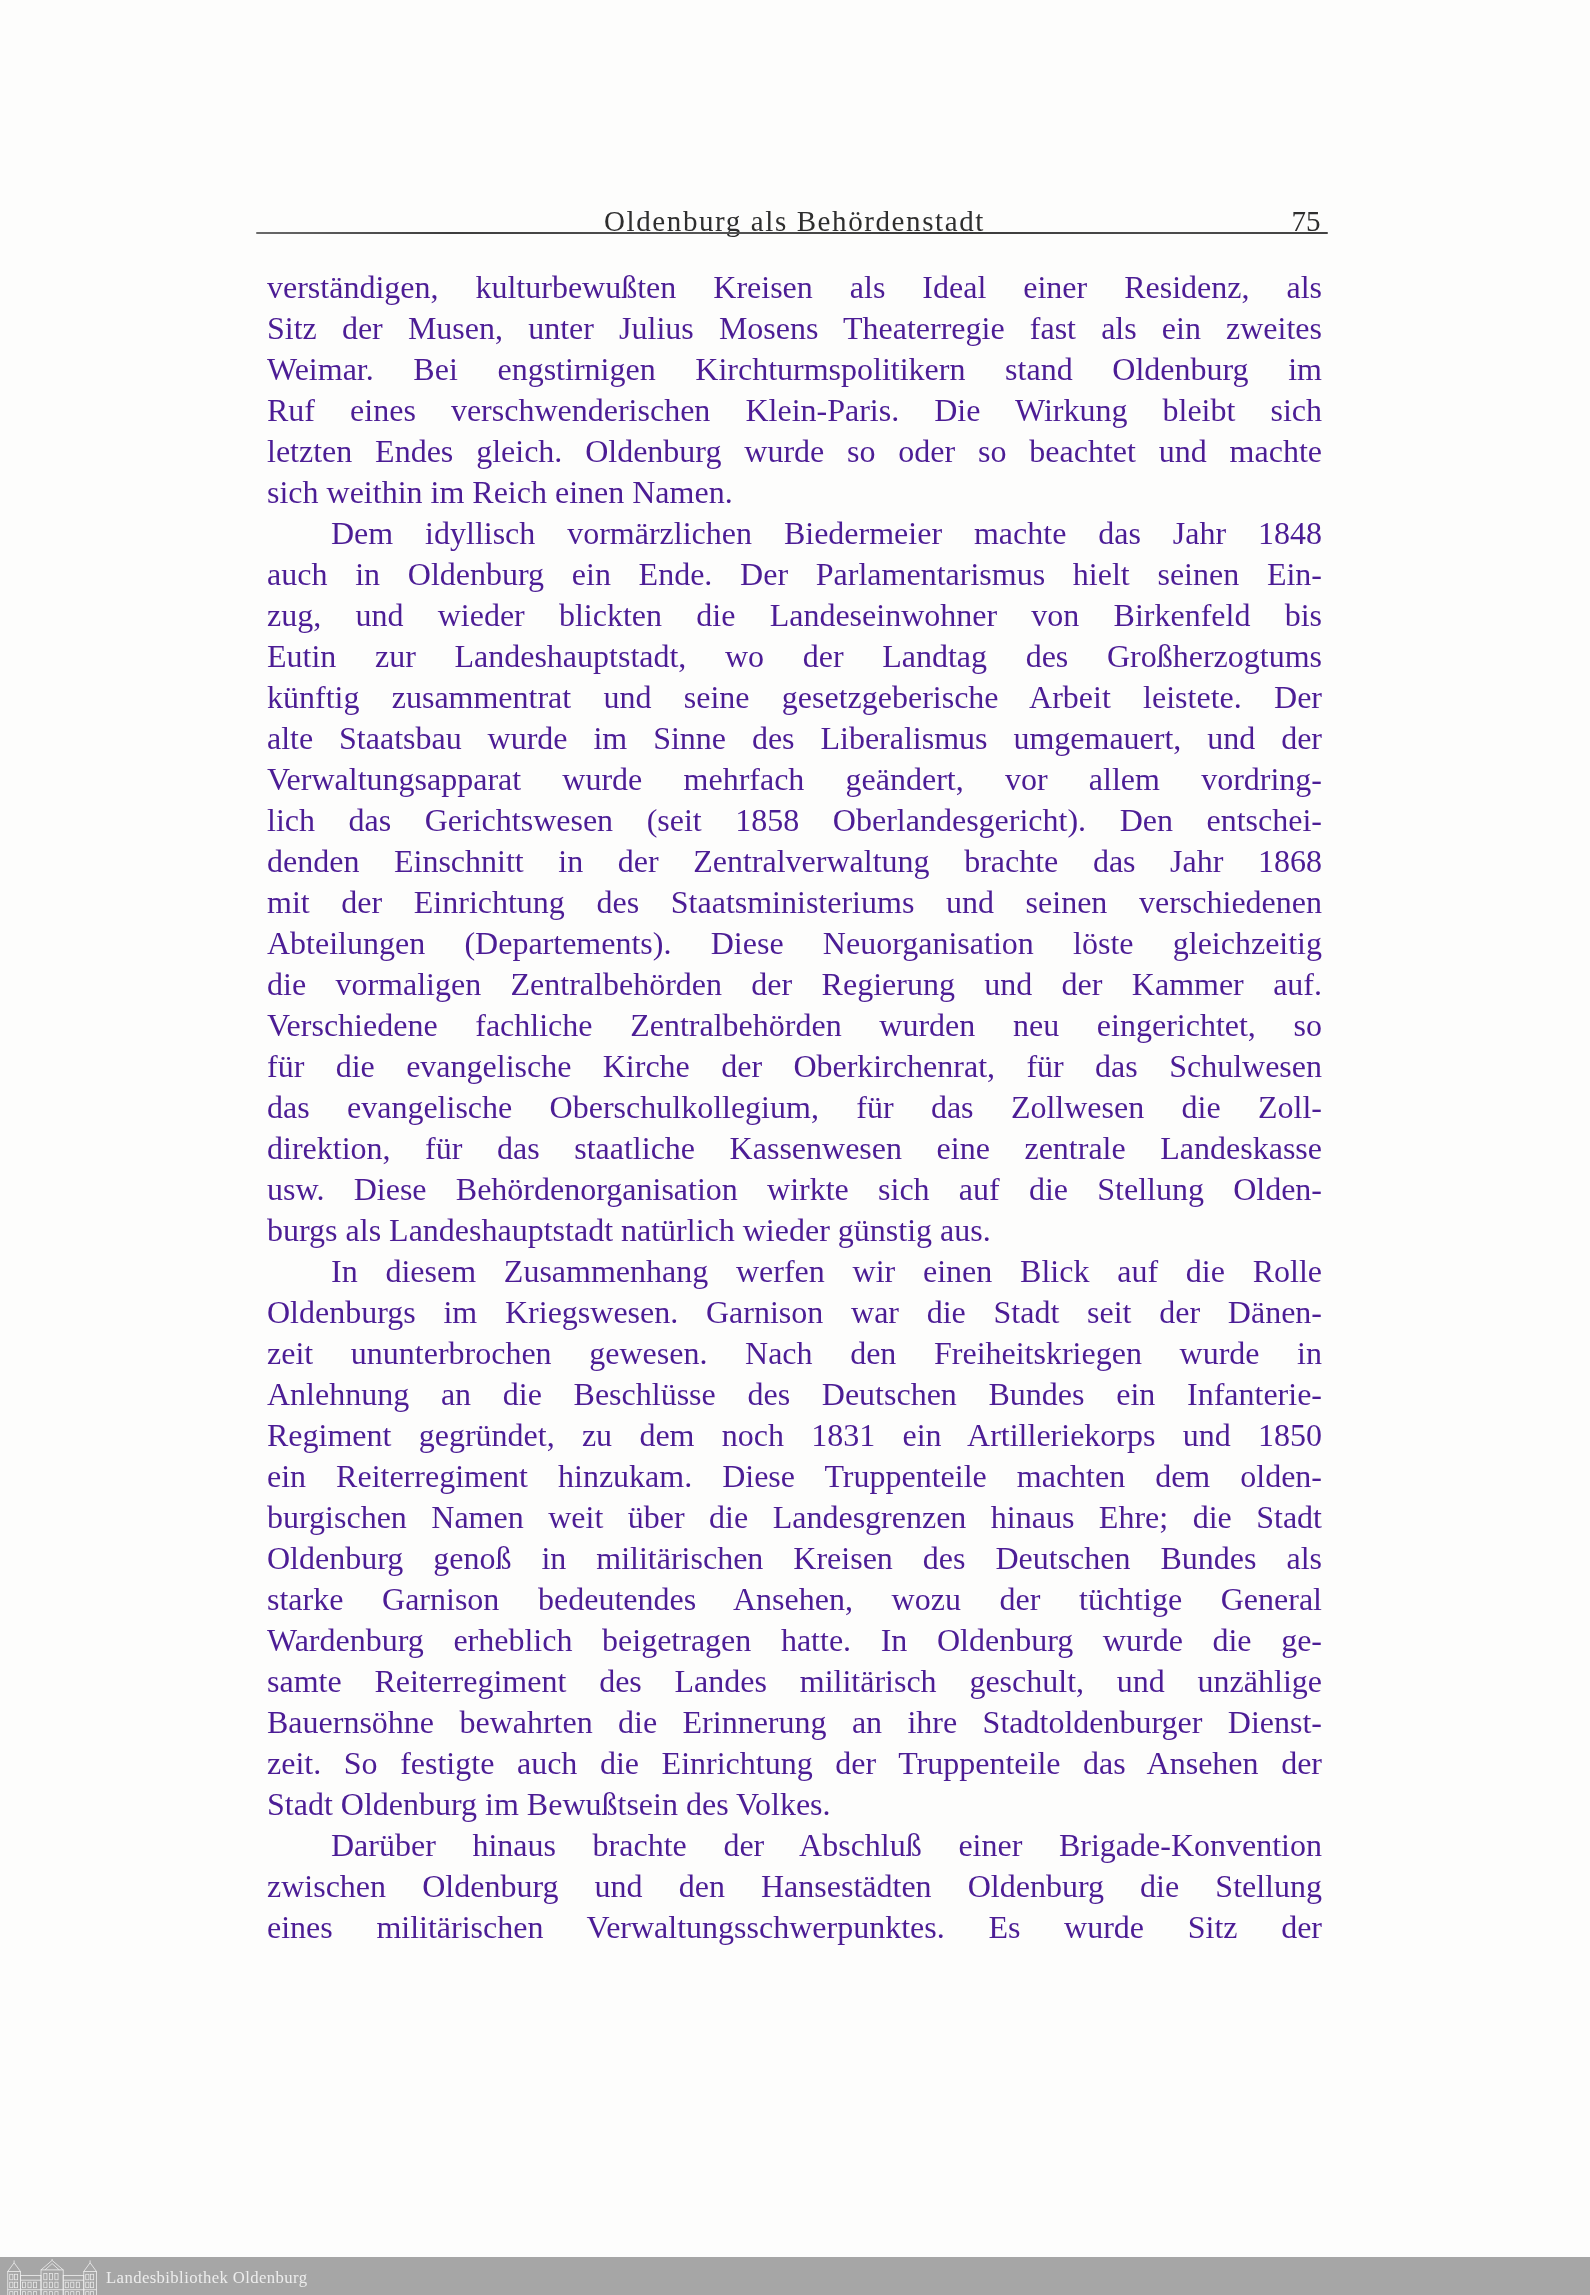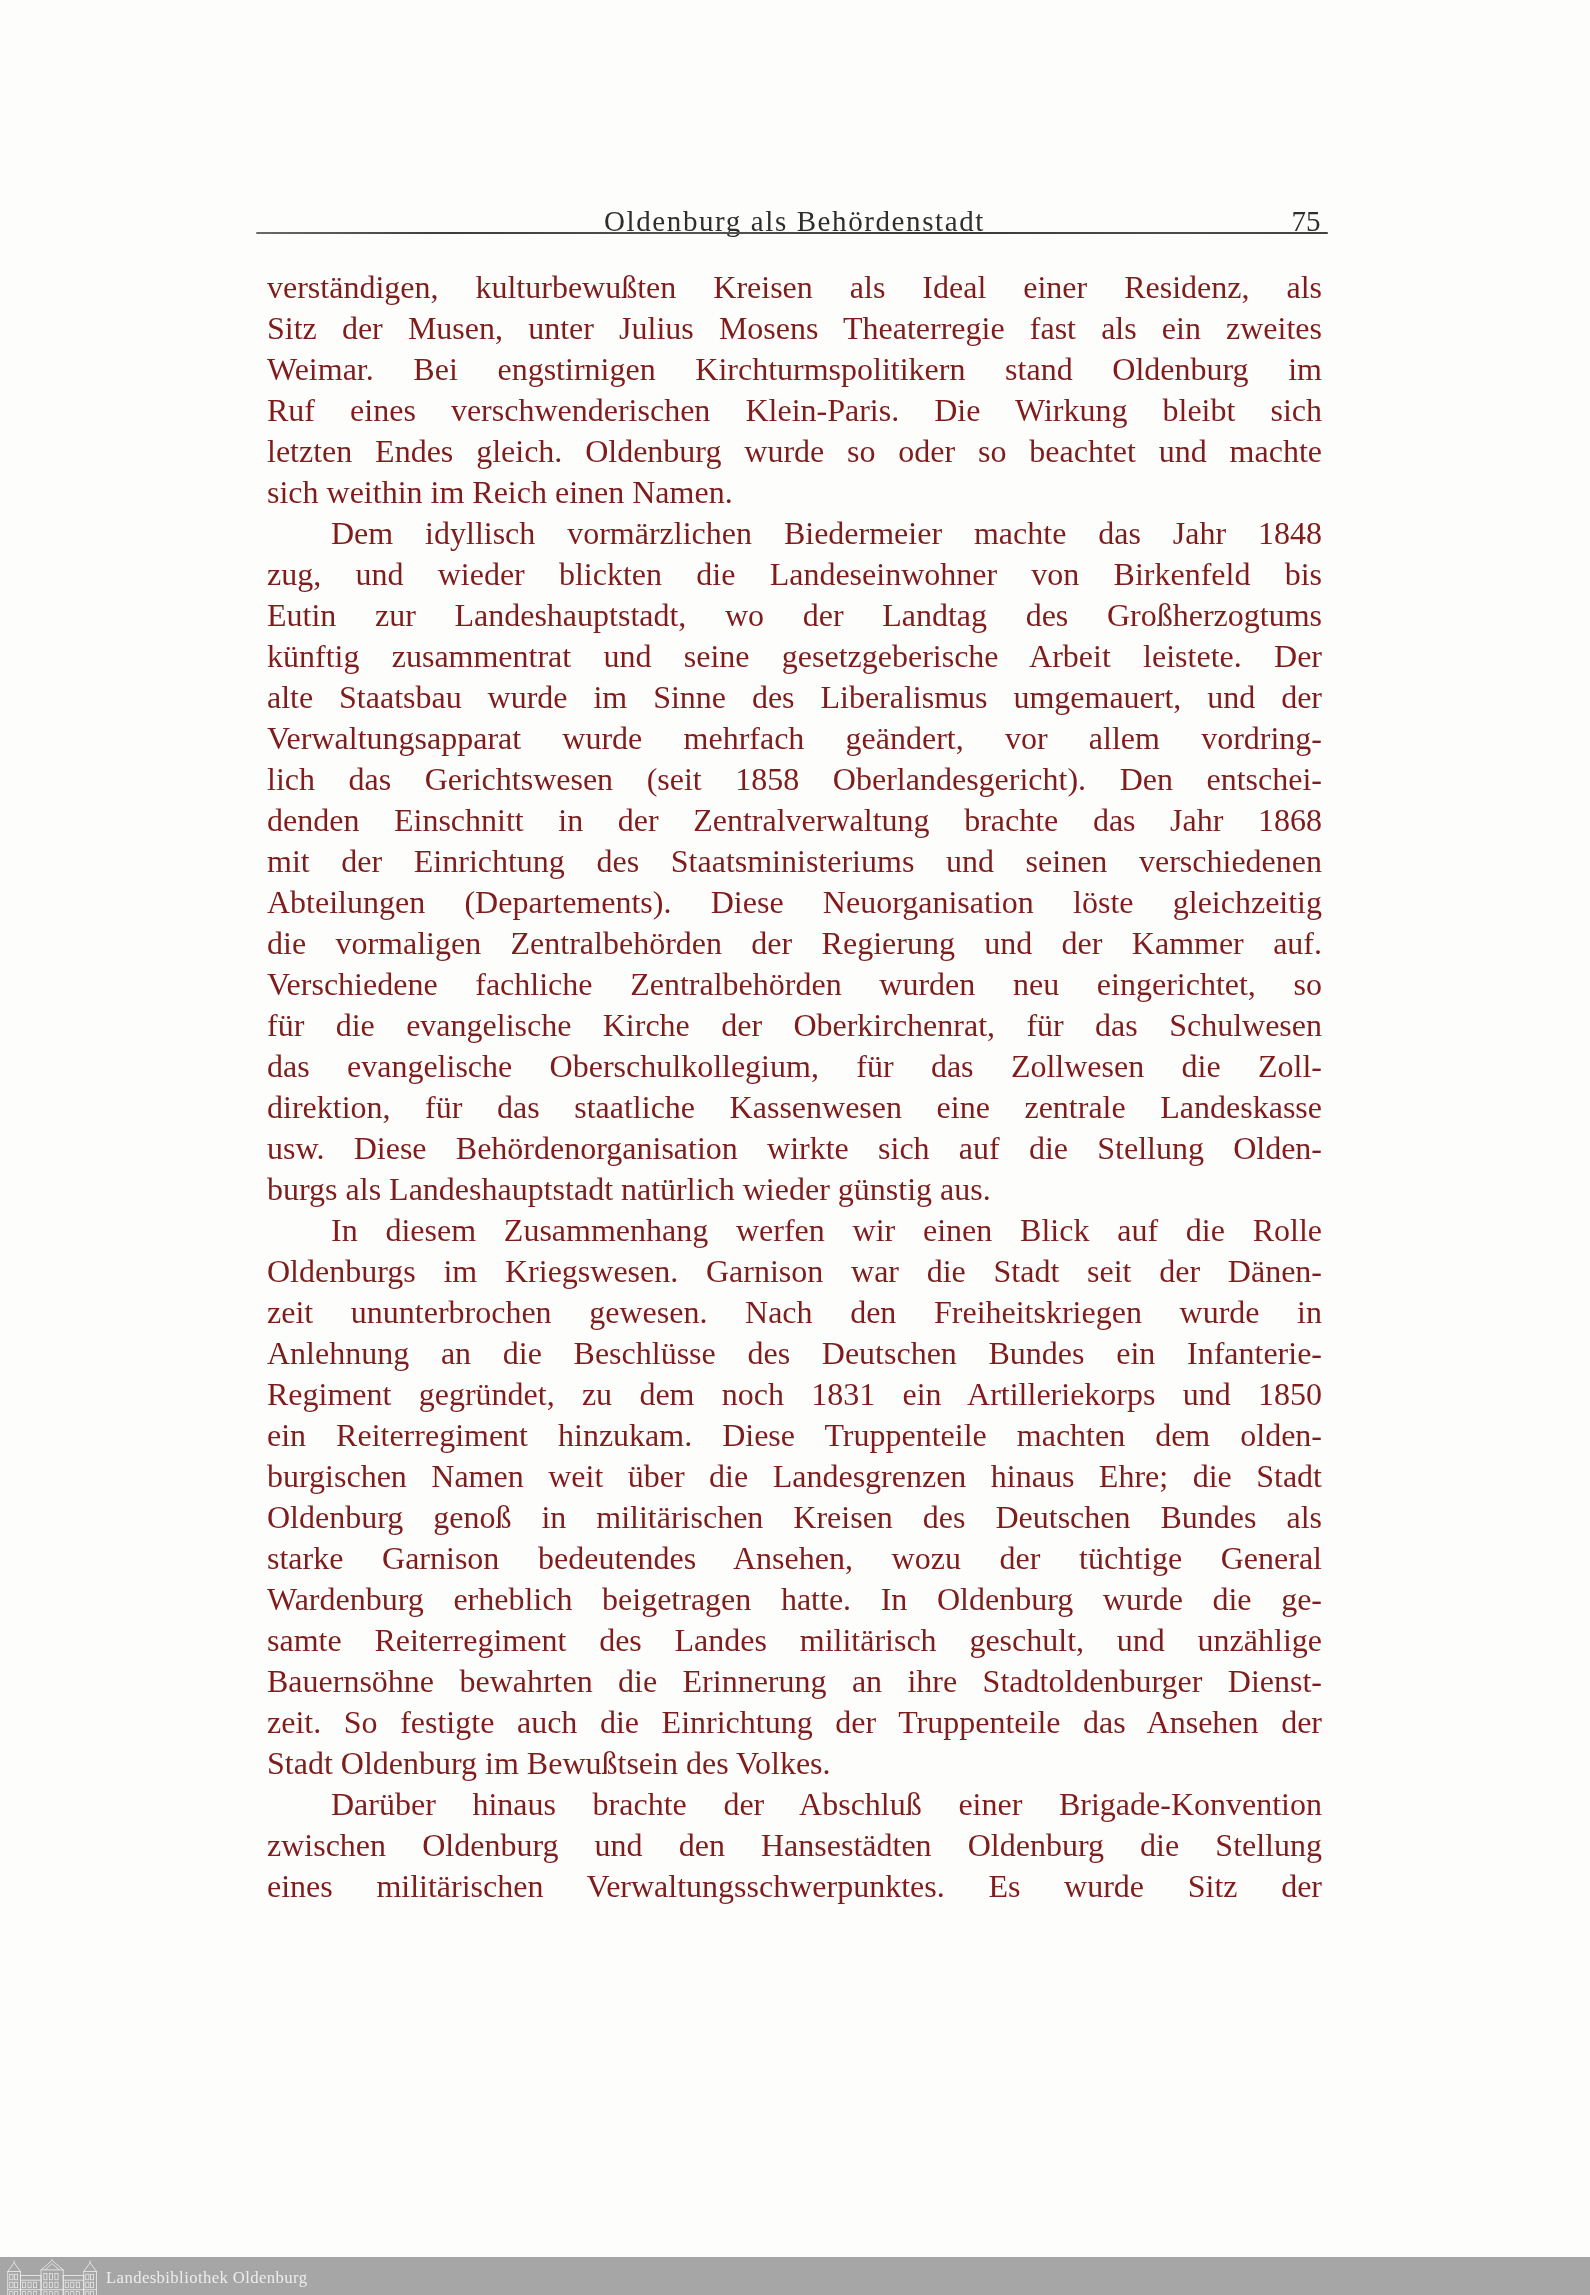--- a/index.html
+++ b/index.html
@@ -70,7 +70,7 @@
   </div>
   <div class="head-rule"></div>
 
-  <div class="text-block" style="color: #7f1d1d;">
+  <div class="text-block" style="color: #4c1d95;">
       <div class="paragraph">
         <div class="line">verständigen, kulturbewußten Kreisen als Ideal einer Residenz, als</div>
         <div class="line">Sitz der Musen, unter Julius Mosens Theaterregie fast als ein zweites</div>

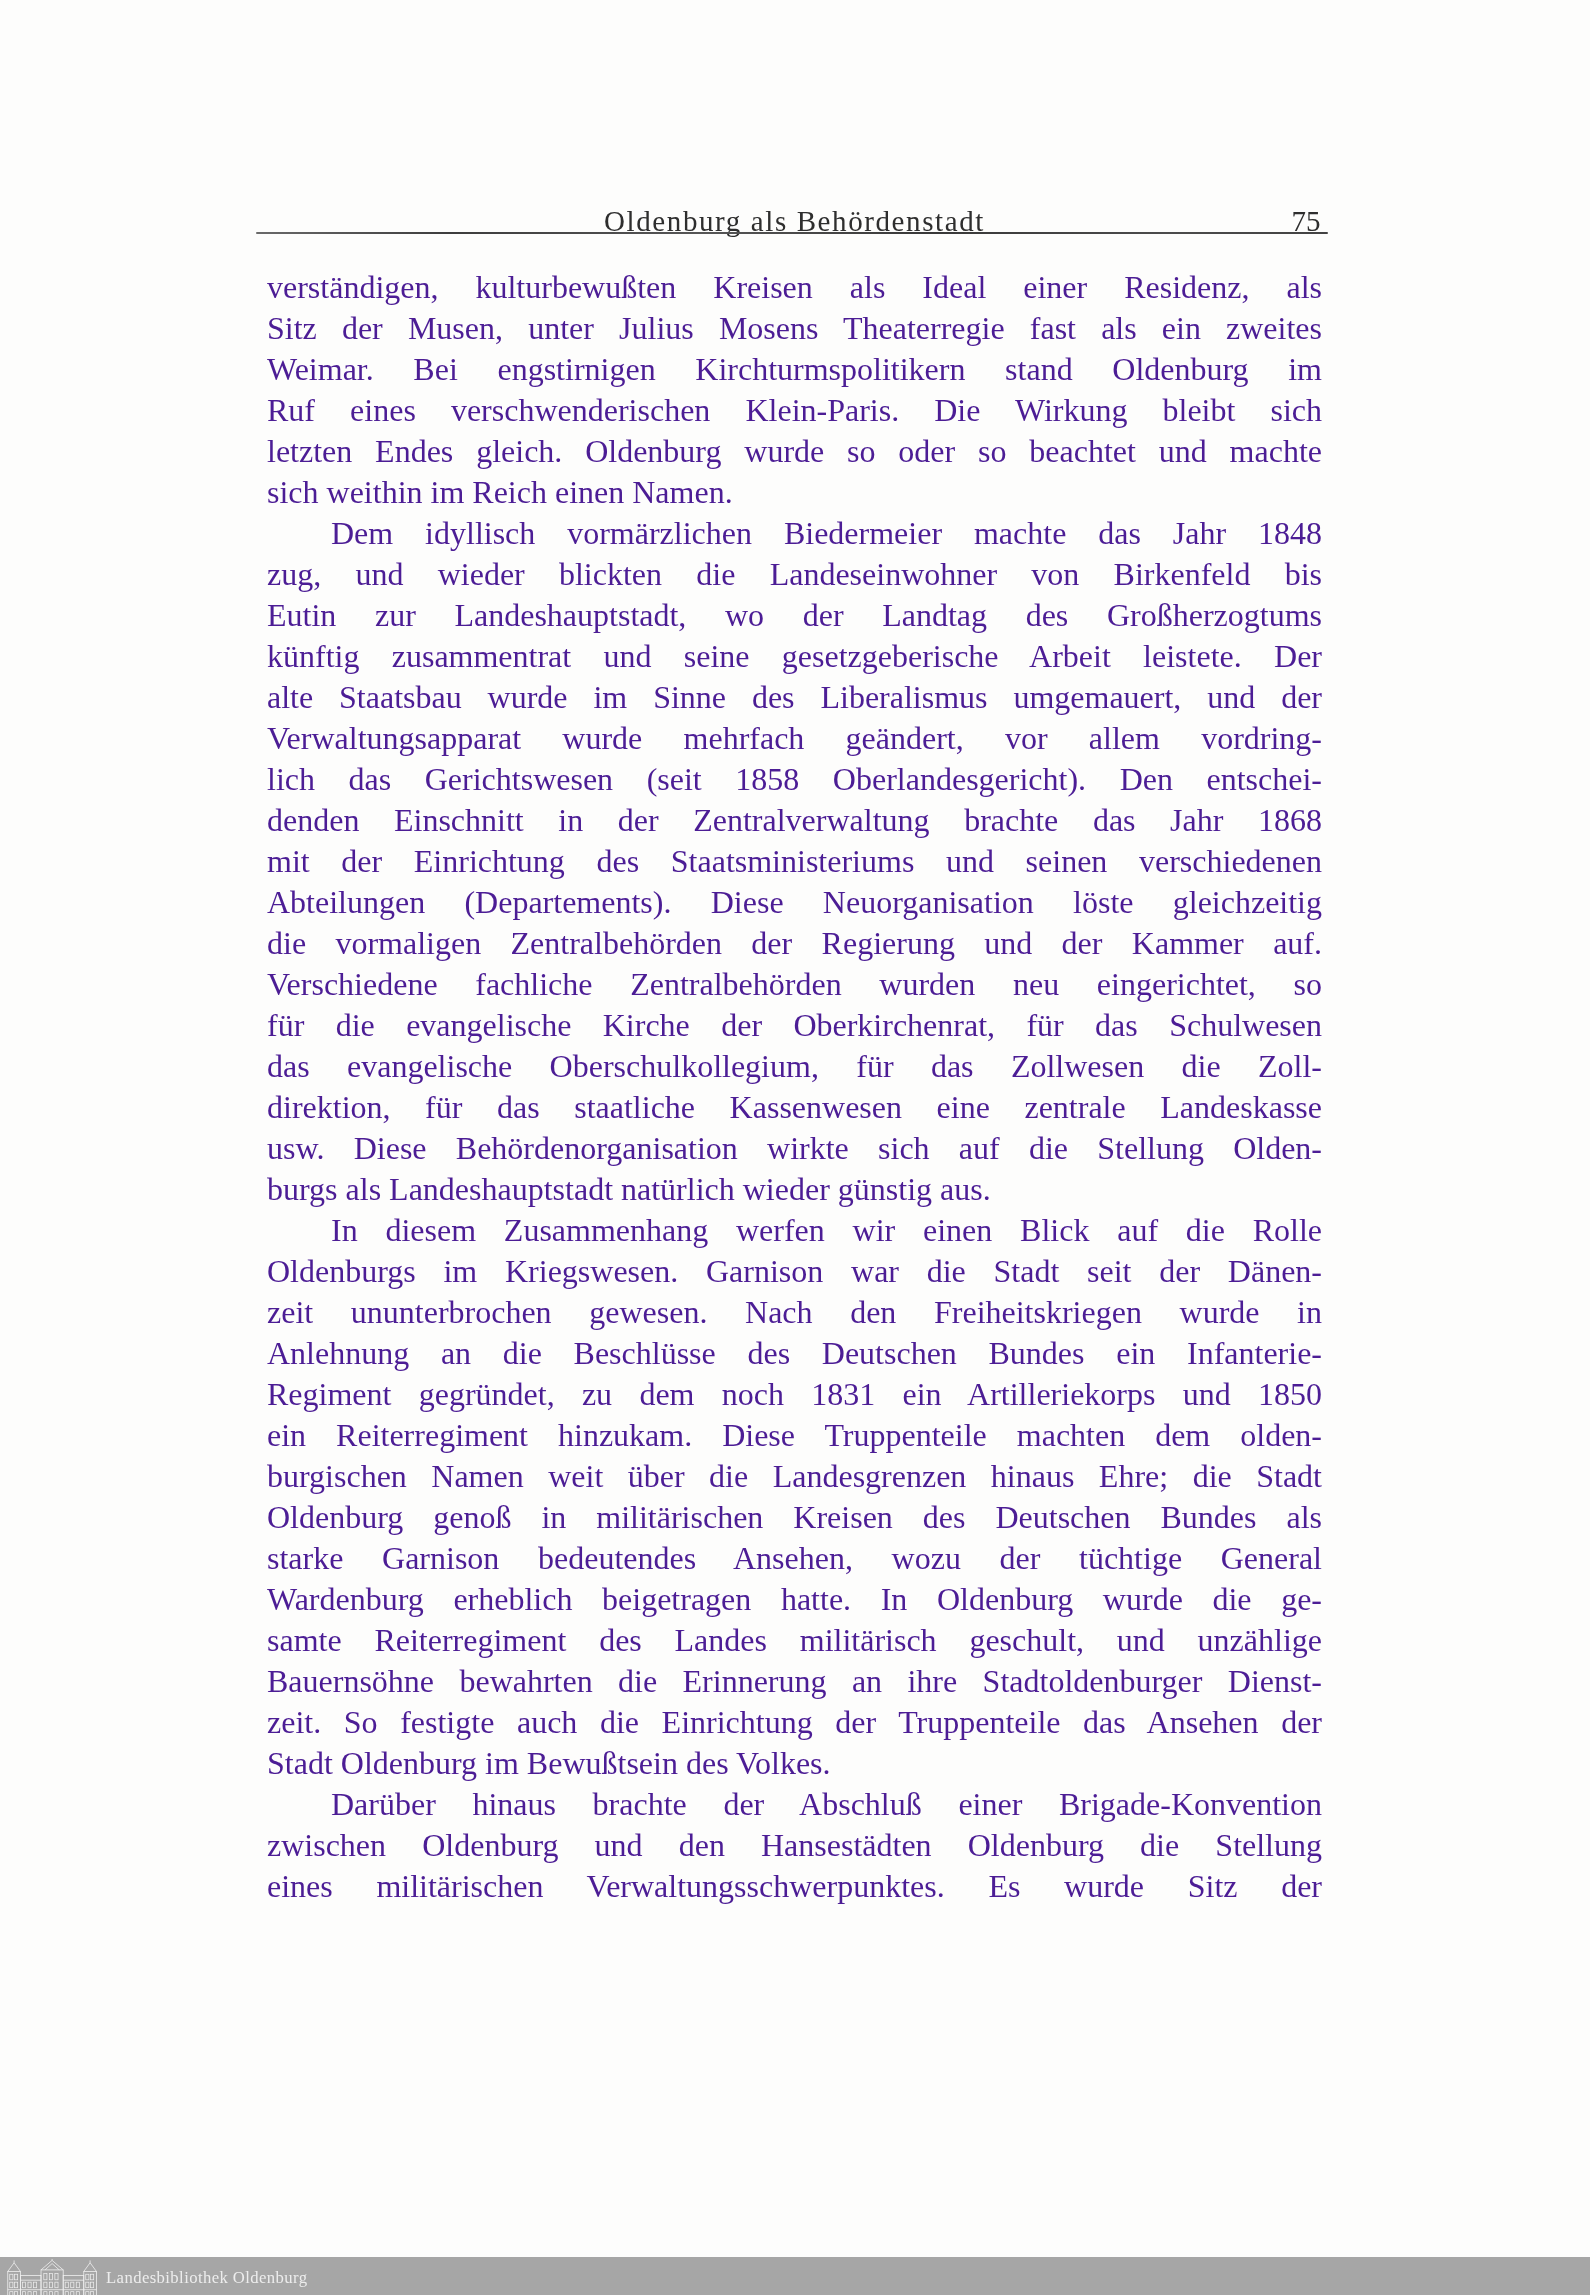--- a/index.html
+++ b/index.html
@@ -81,6 +81,7 @@
       </div>
       <div class="paragraph">
         <div class="line indent">Dem idyllisch vormärzlichen Biedermeier machte das Jahr 1848</div>
+        <div class="line">auch in Oldenburg ein Ende. Der Parlamentarismus hielt seinen Ein-</div>
         <div class="line">zug, und wieder blickten die Landeseinwohner von Birkenfeld bis</div>
         <div class="line">Eutin zur Landeshauptstadt, wo der Landtag des Großherzogtums</div>
         <div class="line">künftig zusammentrat und seine gesetzgeberische Arbeit leistete. Der</div>

